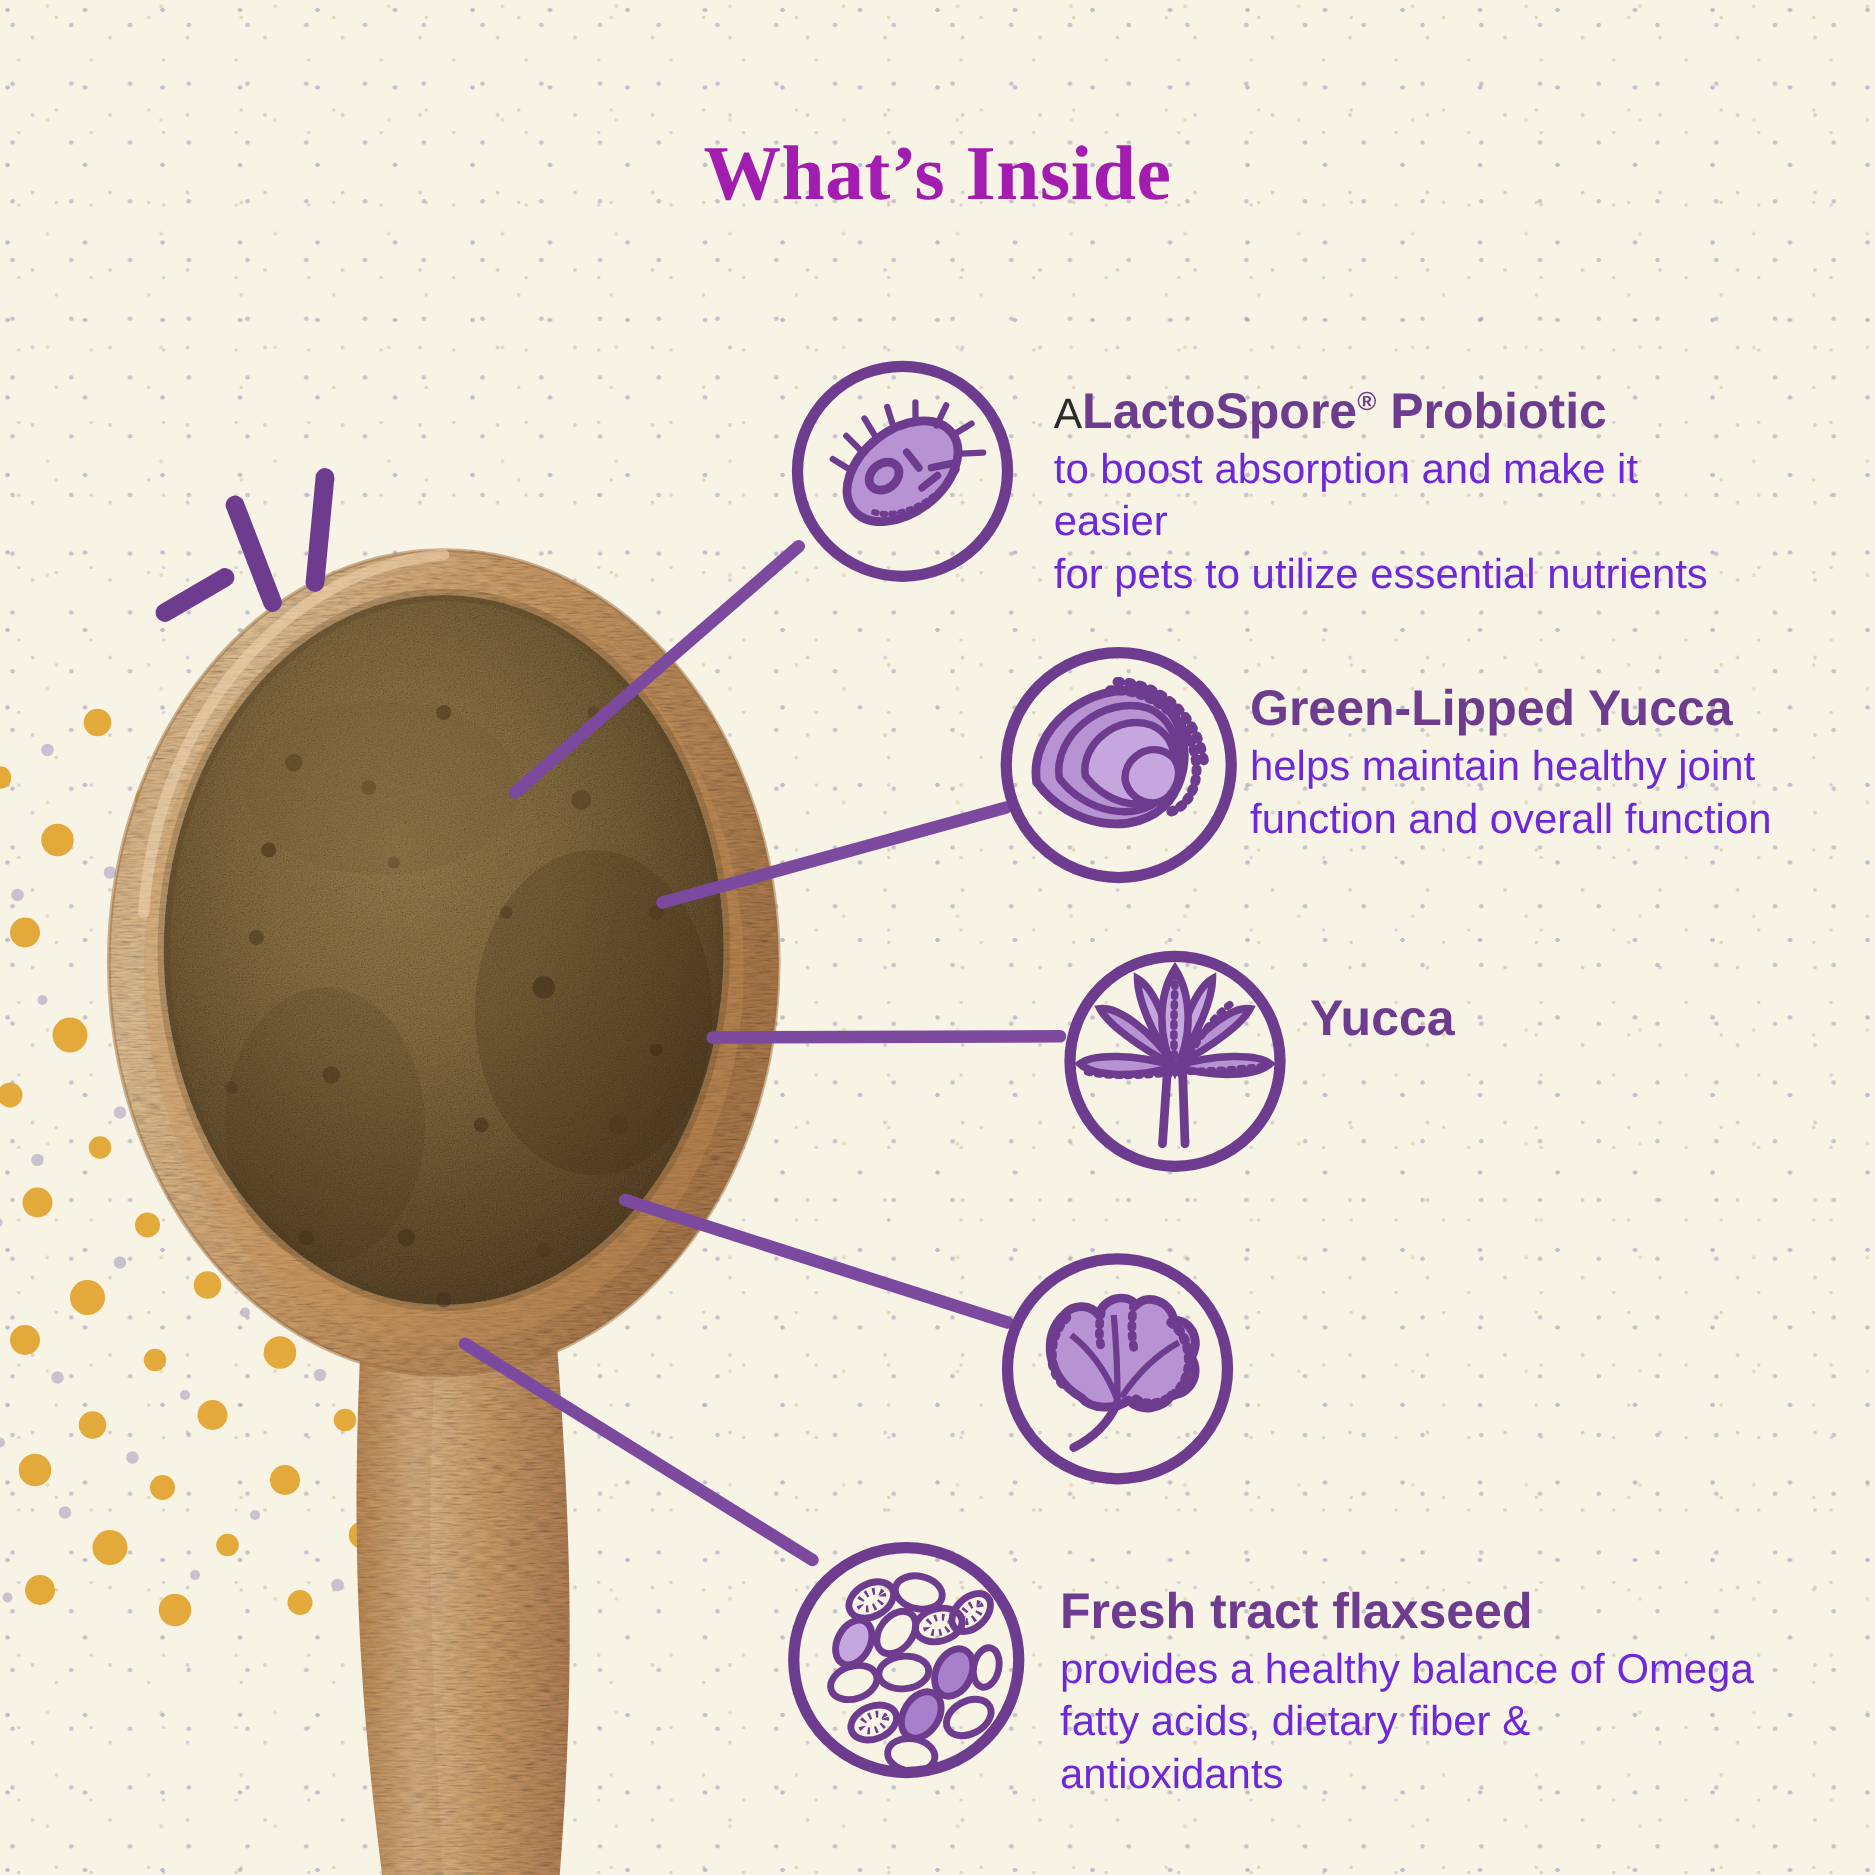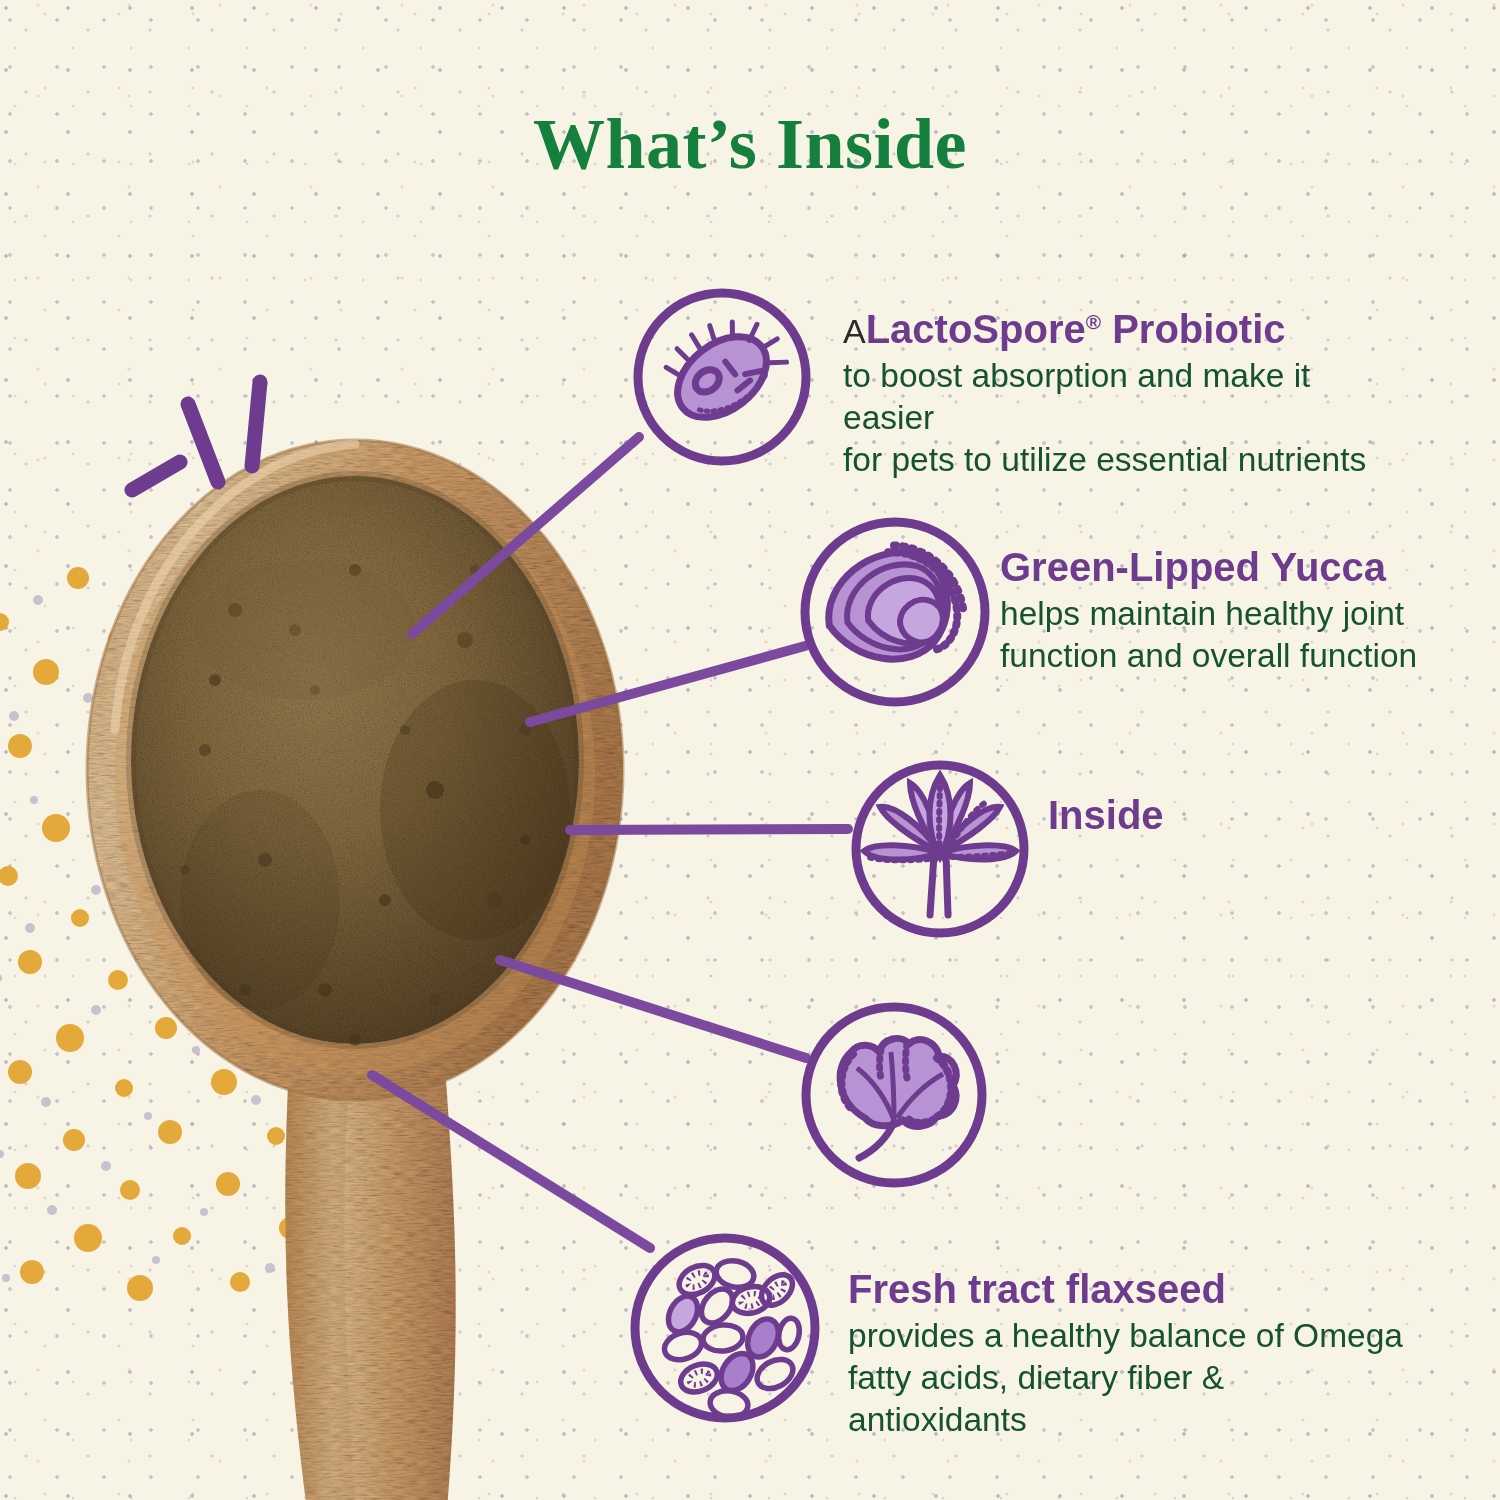--- a/index.html
+++ b/index.html
@@ -51,9 +51,9 @@
     top: 108px;
     text-align: center;
     font-family: "Liberation Serif", "DejaVu Serif", serif;
-    font-size: 72px;
+    font-size: 62px;
     font-weight: 700;
-    color: #15803d;
+    color: #a21caf;
     letter-spacing: 0.5px;
     line-height: 1;
   }

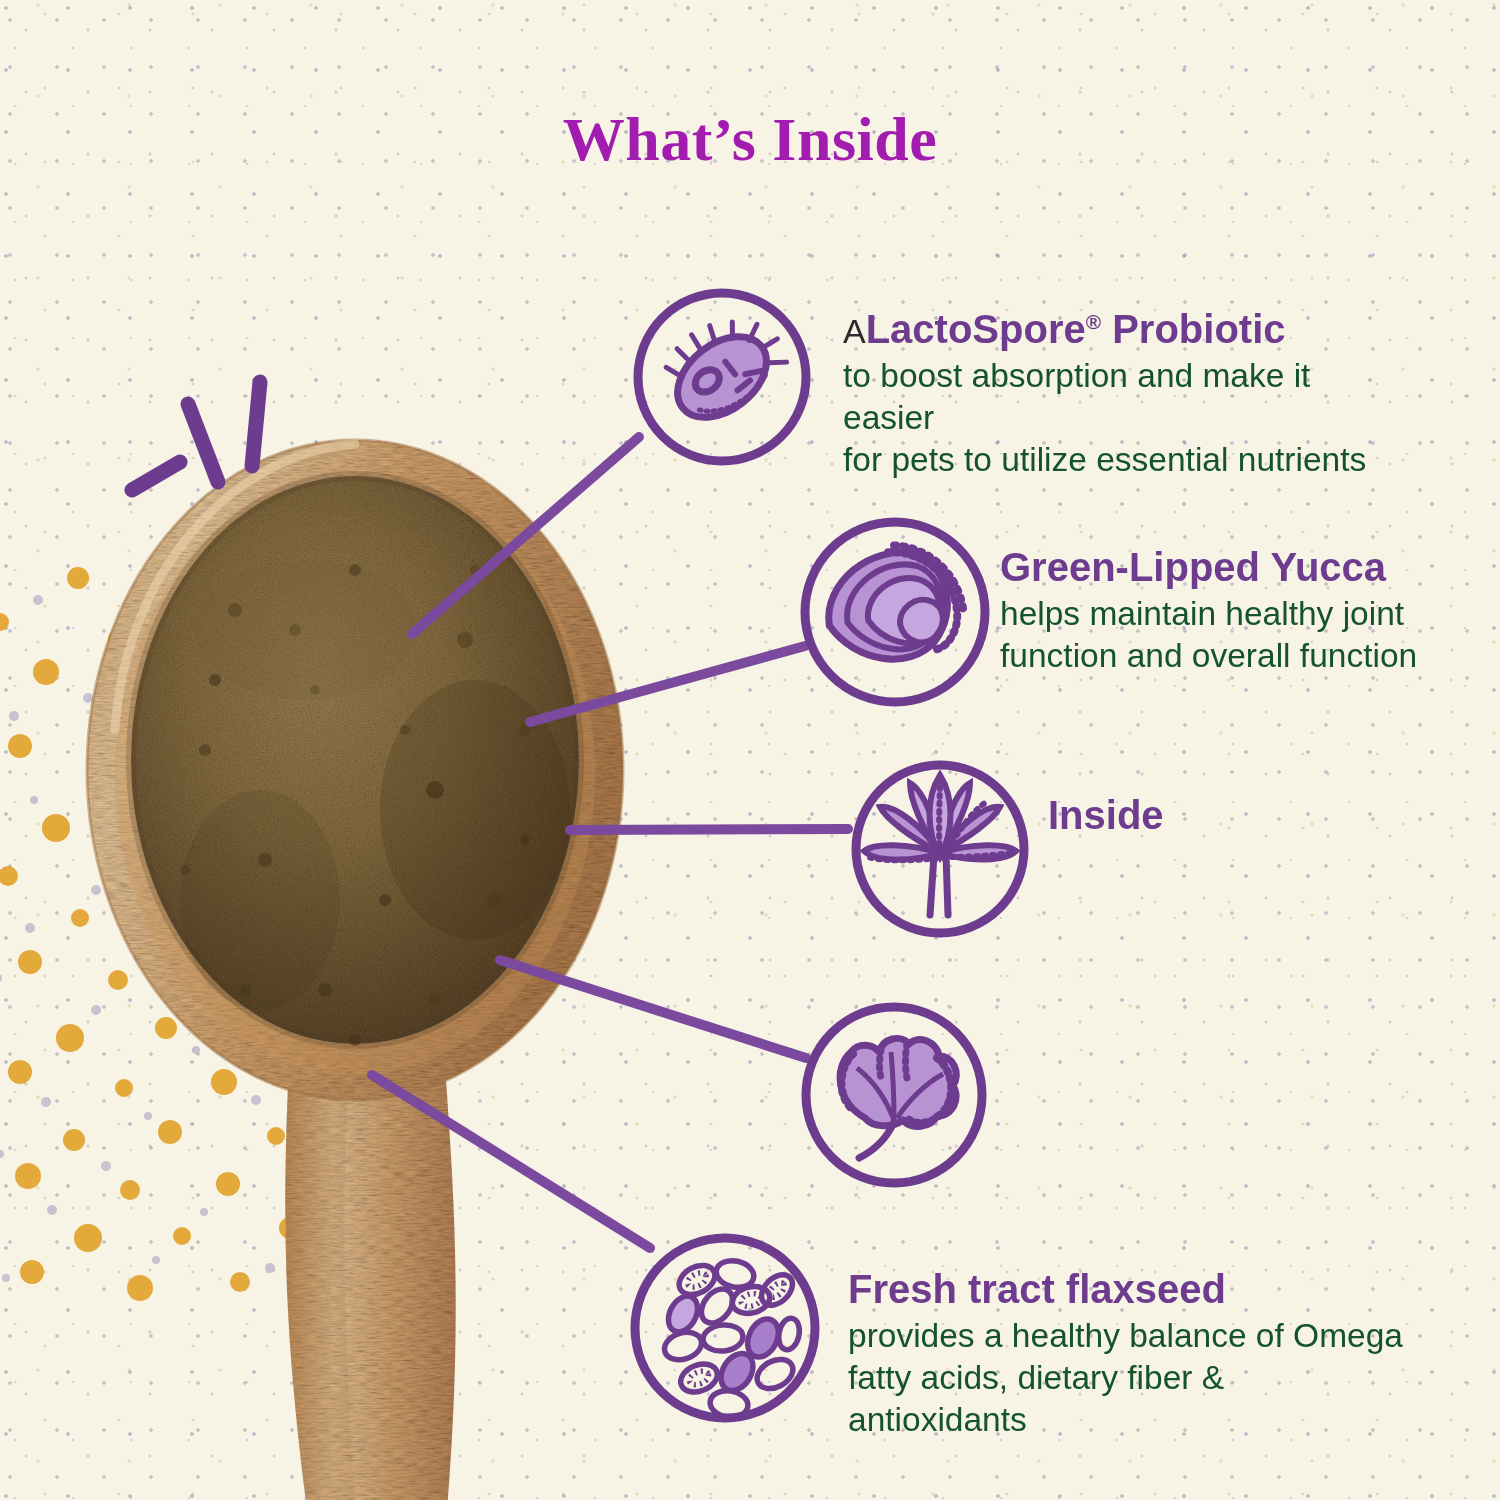--- a/index.html
+++ b/index.html
@@ -79,7 +79,7 @@
     line-height: 0;
   }
   .callout .body {
-    color: #14532d;
+    color: #6d28d9;
     font-size: 33.5px;
     line-height: 1.25;
     margin-top: 4px;

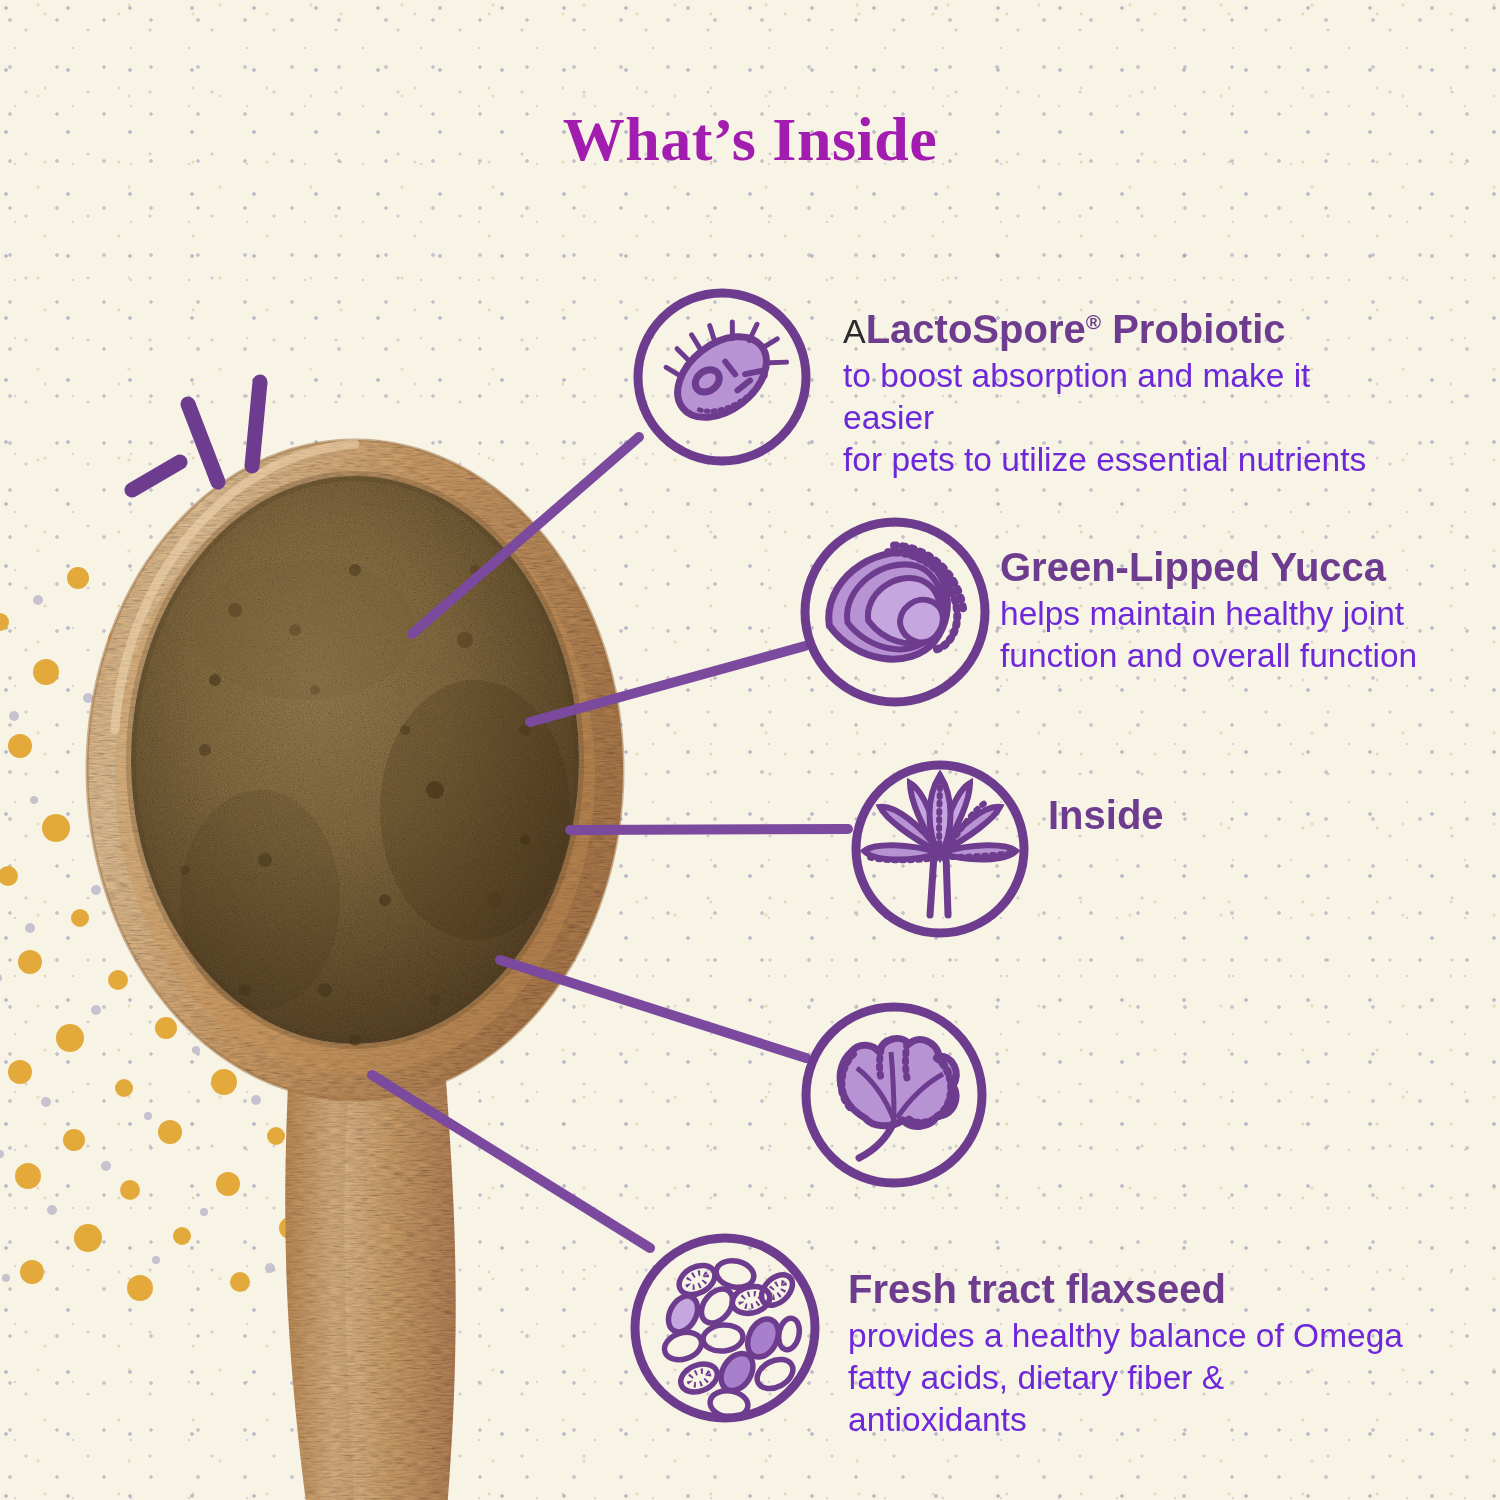--- a/index.html
+++ b/index.html
@@ -361,7 +361,7 @@
   </svg>
 
   <div class="callout" style="left:1048px; top:782px; width:440px;">
-    <div class="heading">Inside</div>
+    <div class="heading">Yucca</div>
   </div>
 
   <svg class="icon-circle" style="left:797px; top:998px;" width="195" height="195" viewBox="0 0 195 195">

